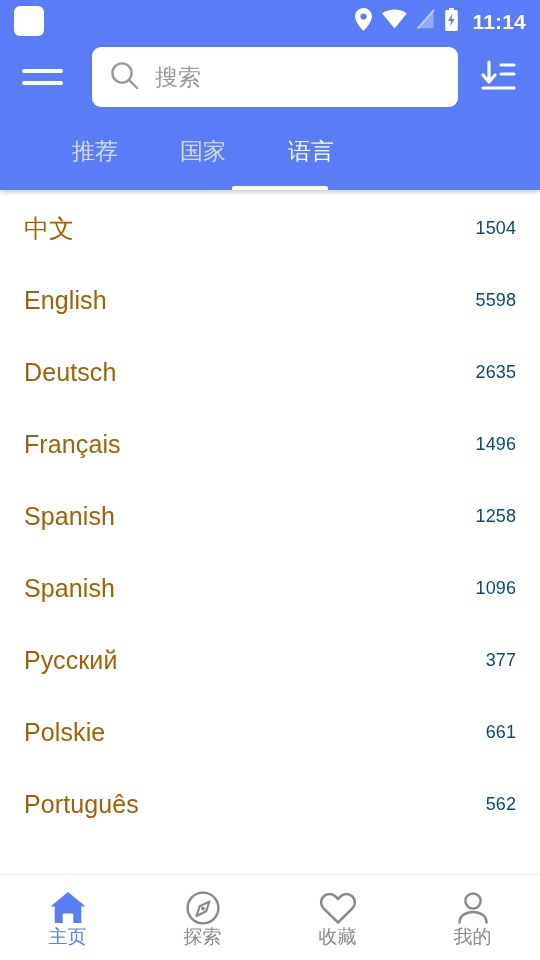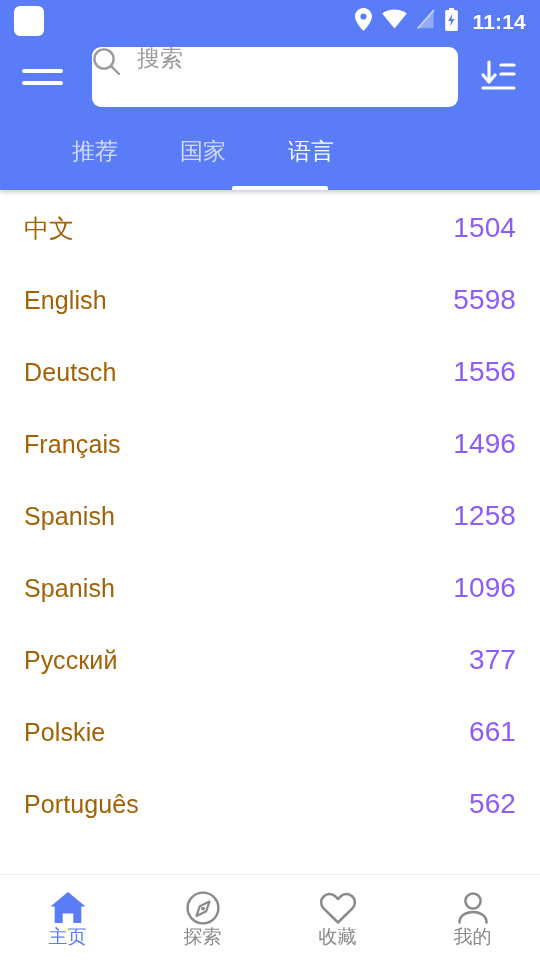--- a/index.html
+++ b/index.html
@@ -74,8 +74,8 @@
     margin:0 18px 0 26px;
     background:#ffffff;
     border-radius:9px;
-    display:flex; 
-    padding:0 0;
+    display:flex; align-items:center;
+    padding:0 18px;
     cursor:text;
   }
   .search-icon { flex:0 0 auto; display:block; }

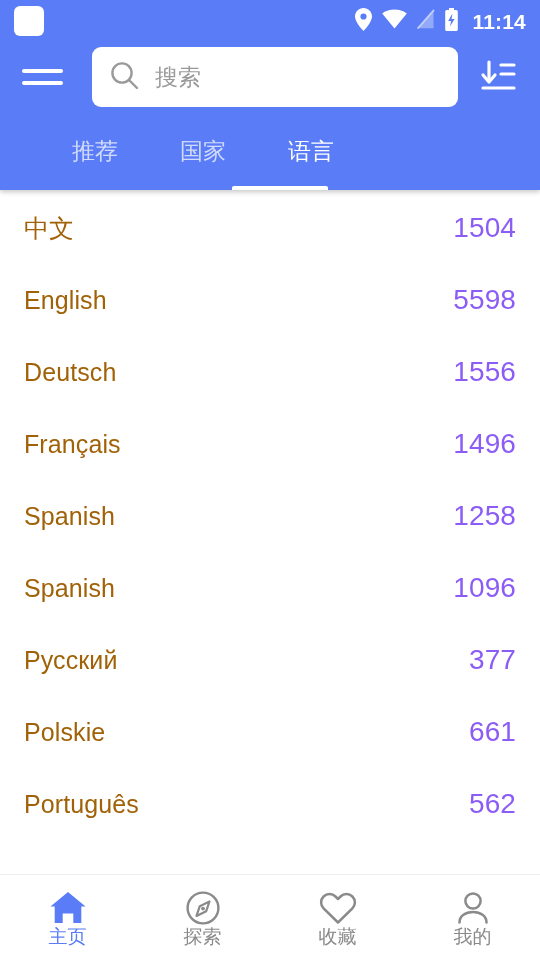--- a/index.html
+++ b/index.html
@@ -138,8 +138,8 @@
     letter-spacing:0.1px;
   }
   .row-count {
-    font-size:28px;
-    color:#8b5cf6;
+    font-size:18px;
+    color:#0c4a6e;
     line-height:1;
     letter-spacing:0.1px;
   }

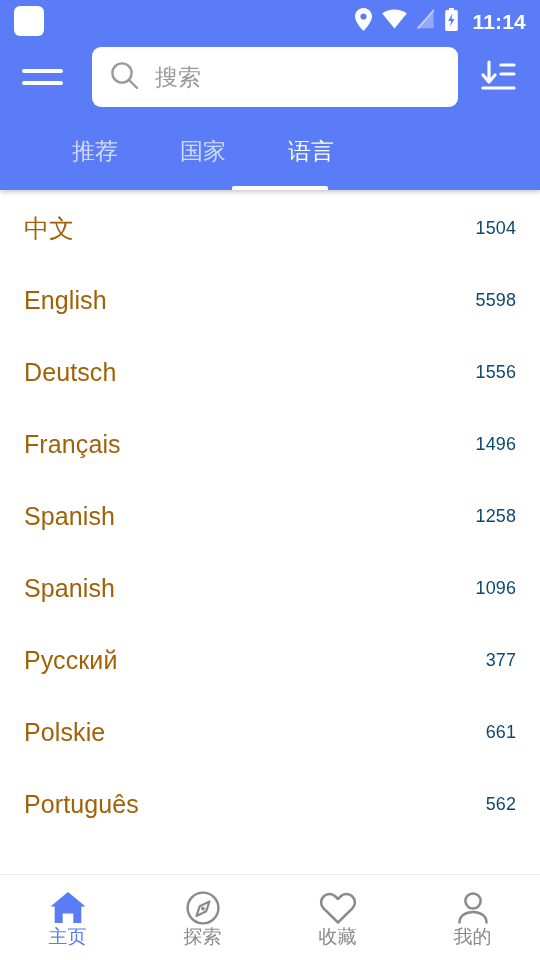--- a/index.html
+++ b/index.html
@@ -257,7 +257,7 @@
     </div>
     <div class="row">
       <span class="row-label">Deutsch</span>
-      <span class="row-count">1556</span>
+      <span class="row-count">2635</span>
     </div>
     <div class="row">
       <span class="row-label">Français</span>

